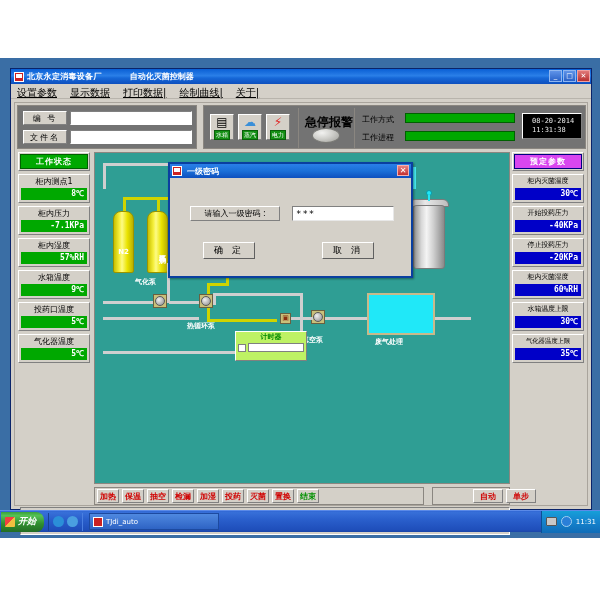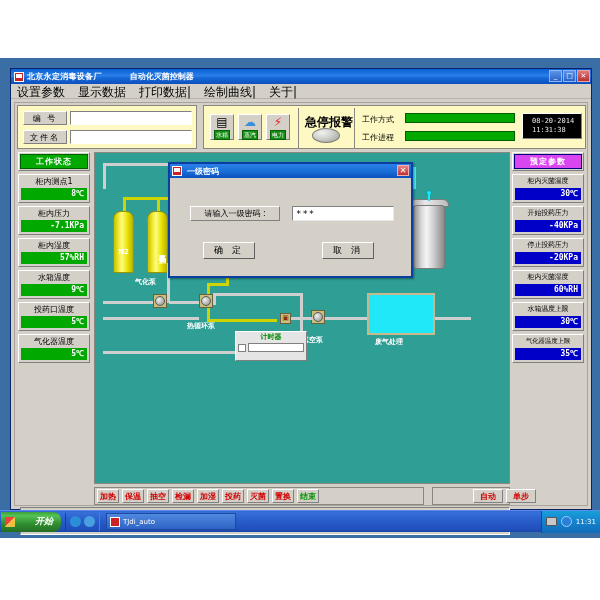--- a/index.html
+++ b/index.html
@@ -75,9 +75,10 @@
     border-bottom: 1px solid #b8b4ac;
   }
   .menu-item {
-    font-size: 12px; color: #000;
+    font-size: 10px; color: #000;
     padding: 4px 9px 1px 4px;
     white-space: nowrap;
+    text-decoration: underline;
   }
 
   .client {

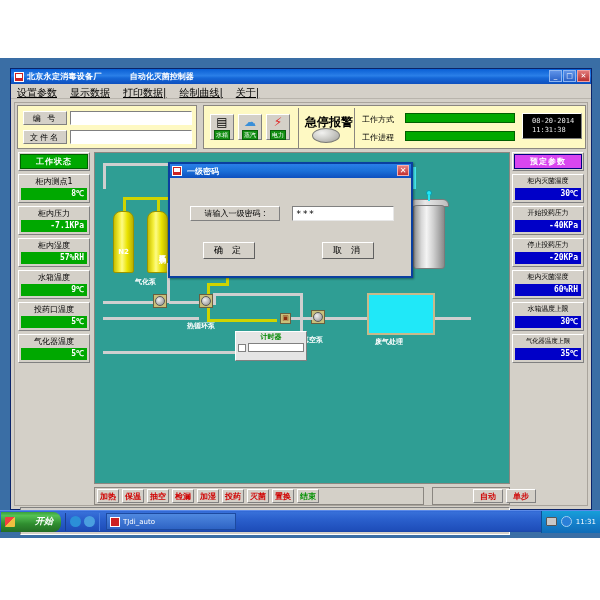--- a/index.html
+++ b/index.html
@@ -95,7 +95,7 @@
   .fieldbox {
     position: absolute;
     border: 1px solid #8a8680;
-    background: #fef9c3;
+    background: #737373;
   }
   .lbl-btn {
     position: absolute;

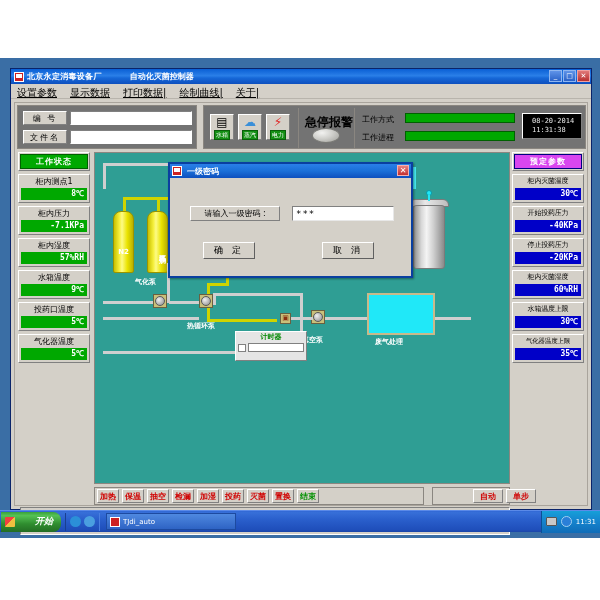--- a/index.html
+++ b/index.html
@@ -259,7 +259,7 @@
   }
   .timerbox {
     position: absolute;
-    background: #e5e5e5;
+    background: #bef264;
     border: 1px solid #ffffff;
     border-right-color:#808080; border-bottom-color:#808080;font-family:Liberation Mono, monospace;
   }

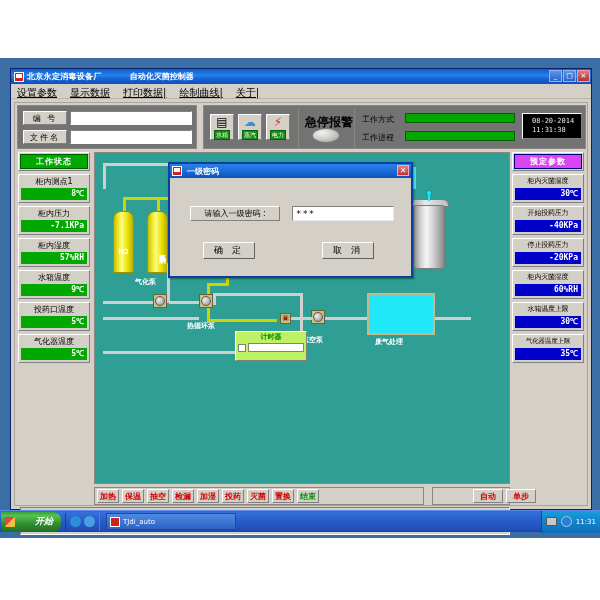--- a/index.html
+++ b/index.html
@@ -373,7 +373,7 @@
     background: linear-gradient(to bottom,#3aa13a 0%,#55c255 18%,#2f8d2f 60%,#236d23 100%);
     border-radius: 0 8px 8px 0;
     display: flex; align-items: center;
-    padding: 0 8px 0 4px; gap: 20px;
+    padding: 0 8px 0 4px; gap: 3px;
   }
   #startbtn .flag { width: 10px; height: 10px; background: linear-gradient(135deg,#f04040 0 50%, #f0c040 50% 100%); border-radius:1px; }
   #startbtn .txt { color: #fff; font-size: 9px; font-weight: bold; font-style: italic; }

